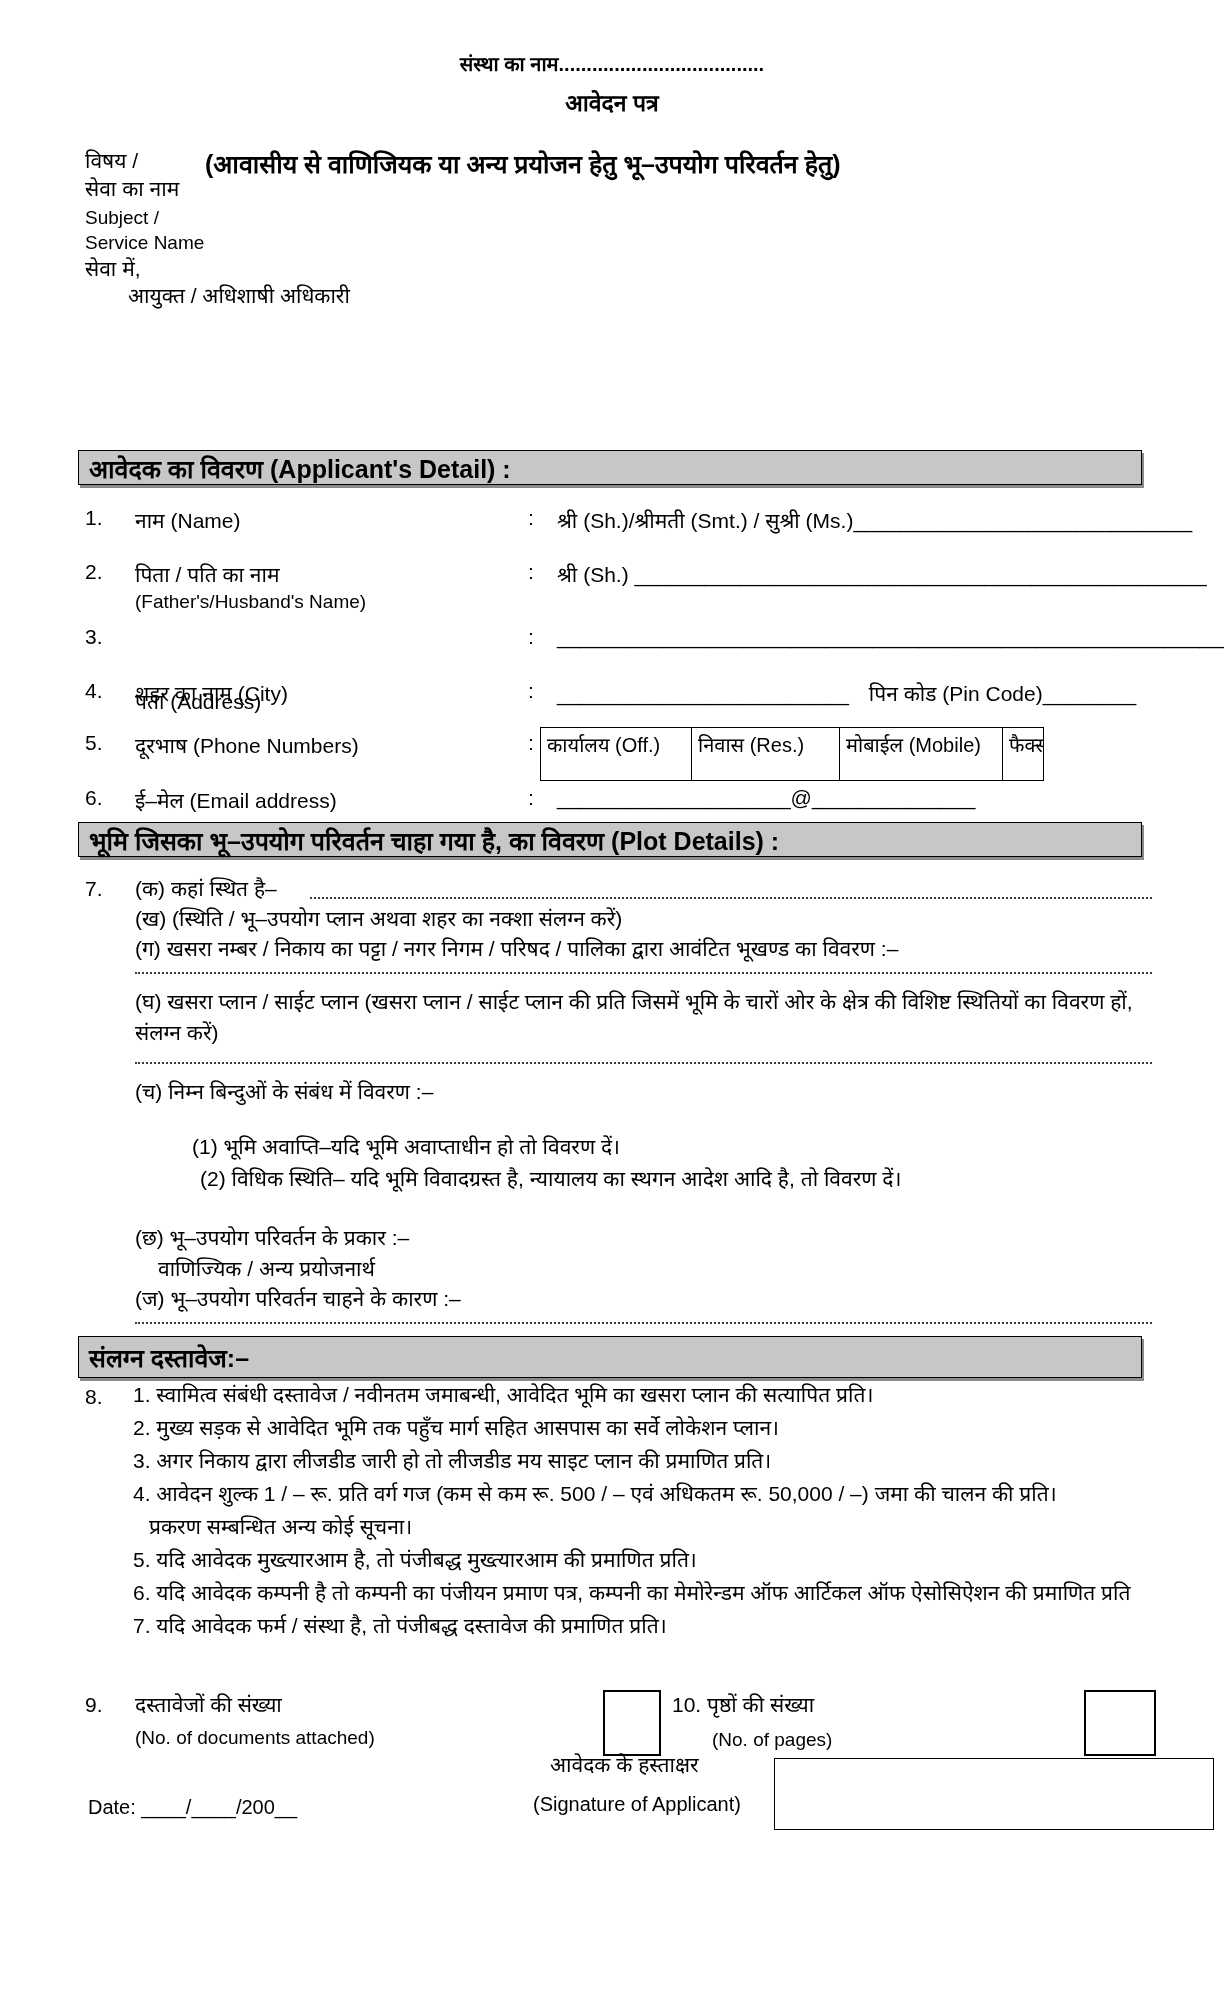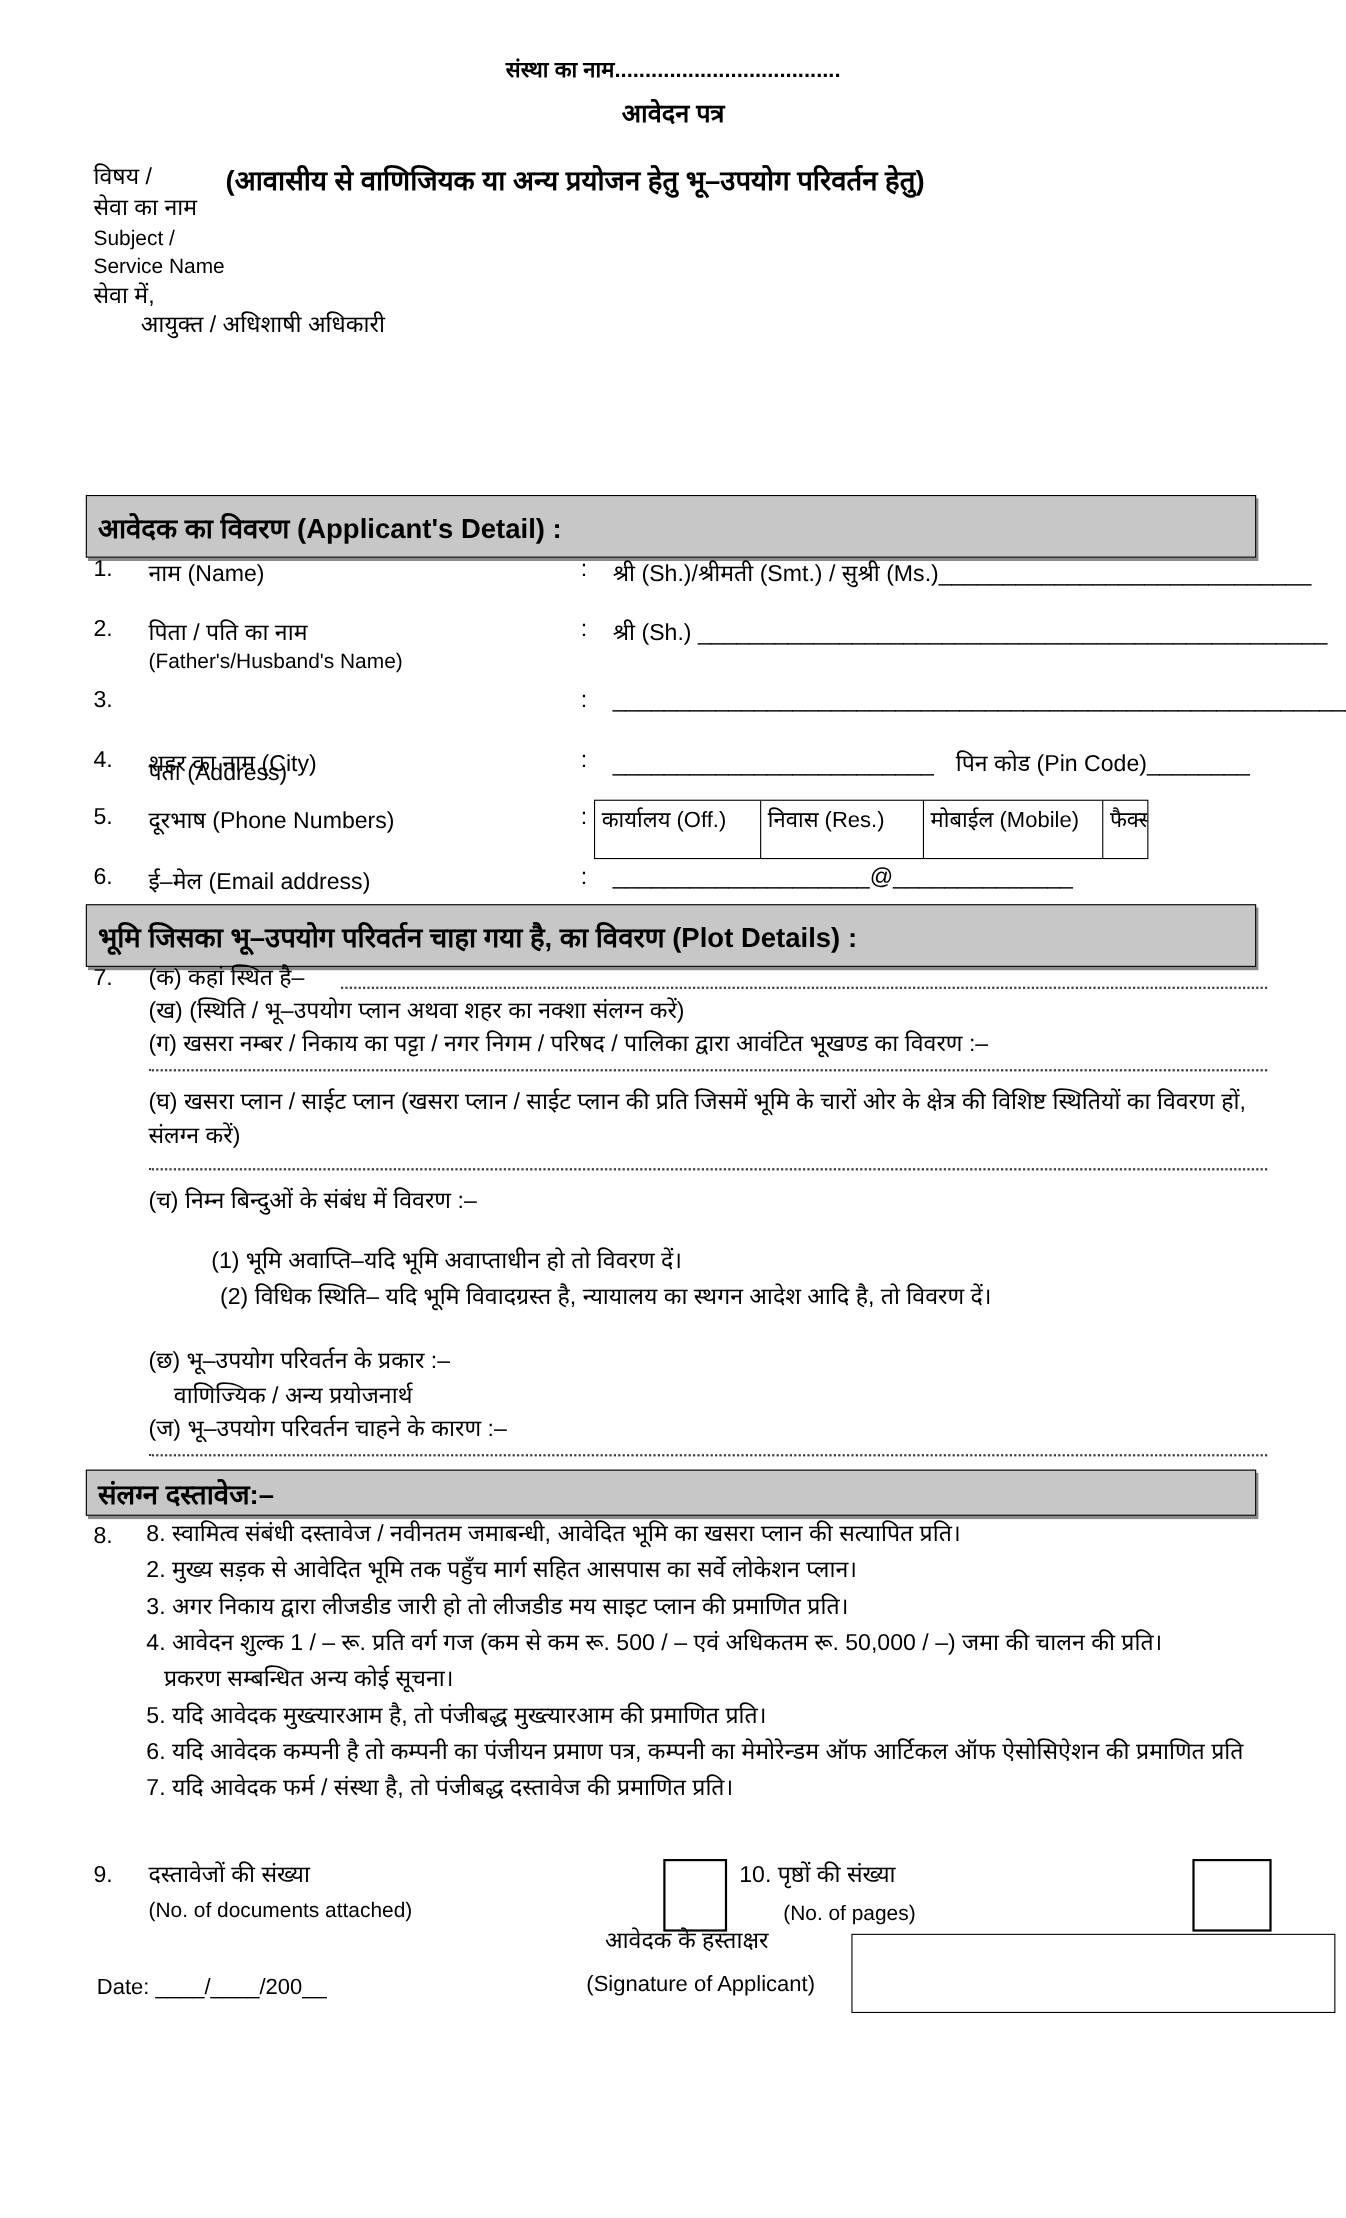--- a/index.html
+++ b/index.html
@@ -13,7 +13,7 @@
   .b{font-weight:bold;}
   .center{left:0;width:100%;text-align:center;}
   .sec-head{
-    position:absolute;left:78px;width:1064px;height:57px;box-sizing:border-box;
+    position:absolute;left:78px;width:1064px;height:35px;box-sizing:border-box;
     background:#c7c7c7;border:1px solid #000;box-shadow:2px 3px 0 #8a8a8a;
     font-weight:bold;font-size:25px;display:flex;align-items:center;padding-left:10px;
   }

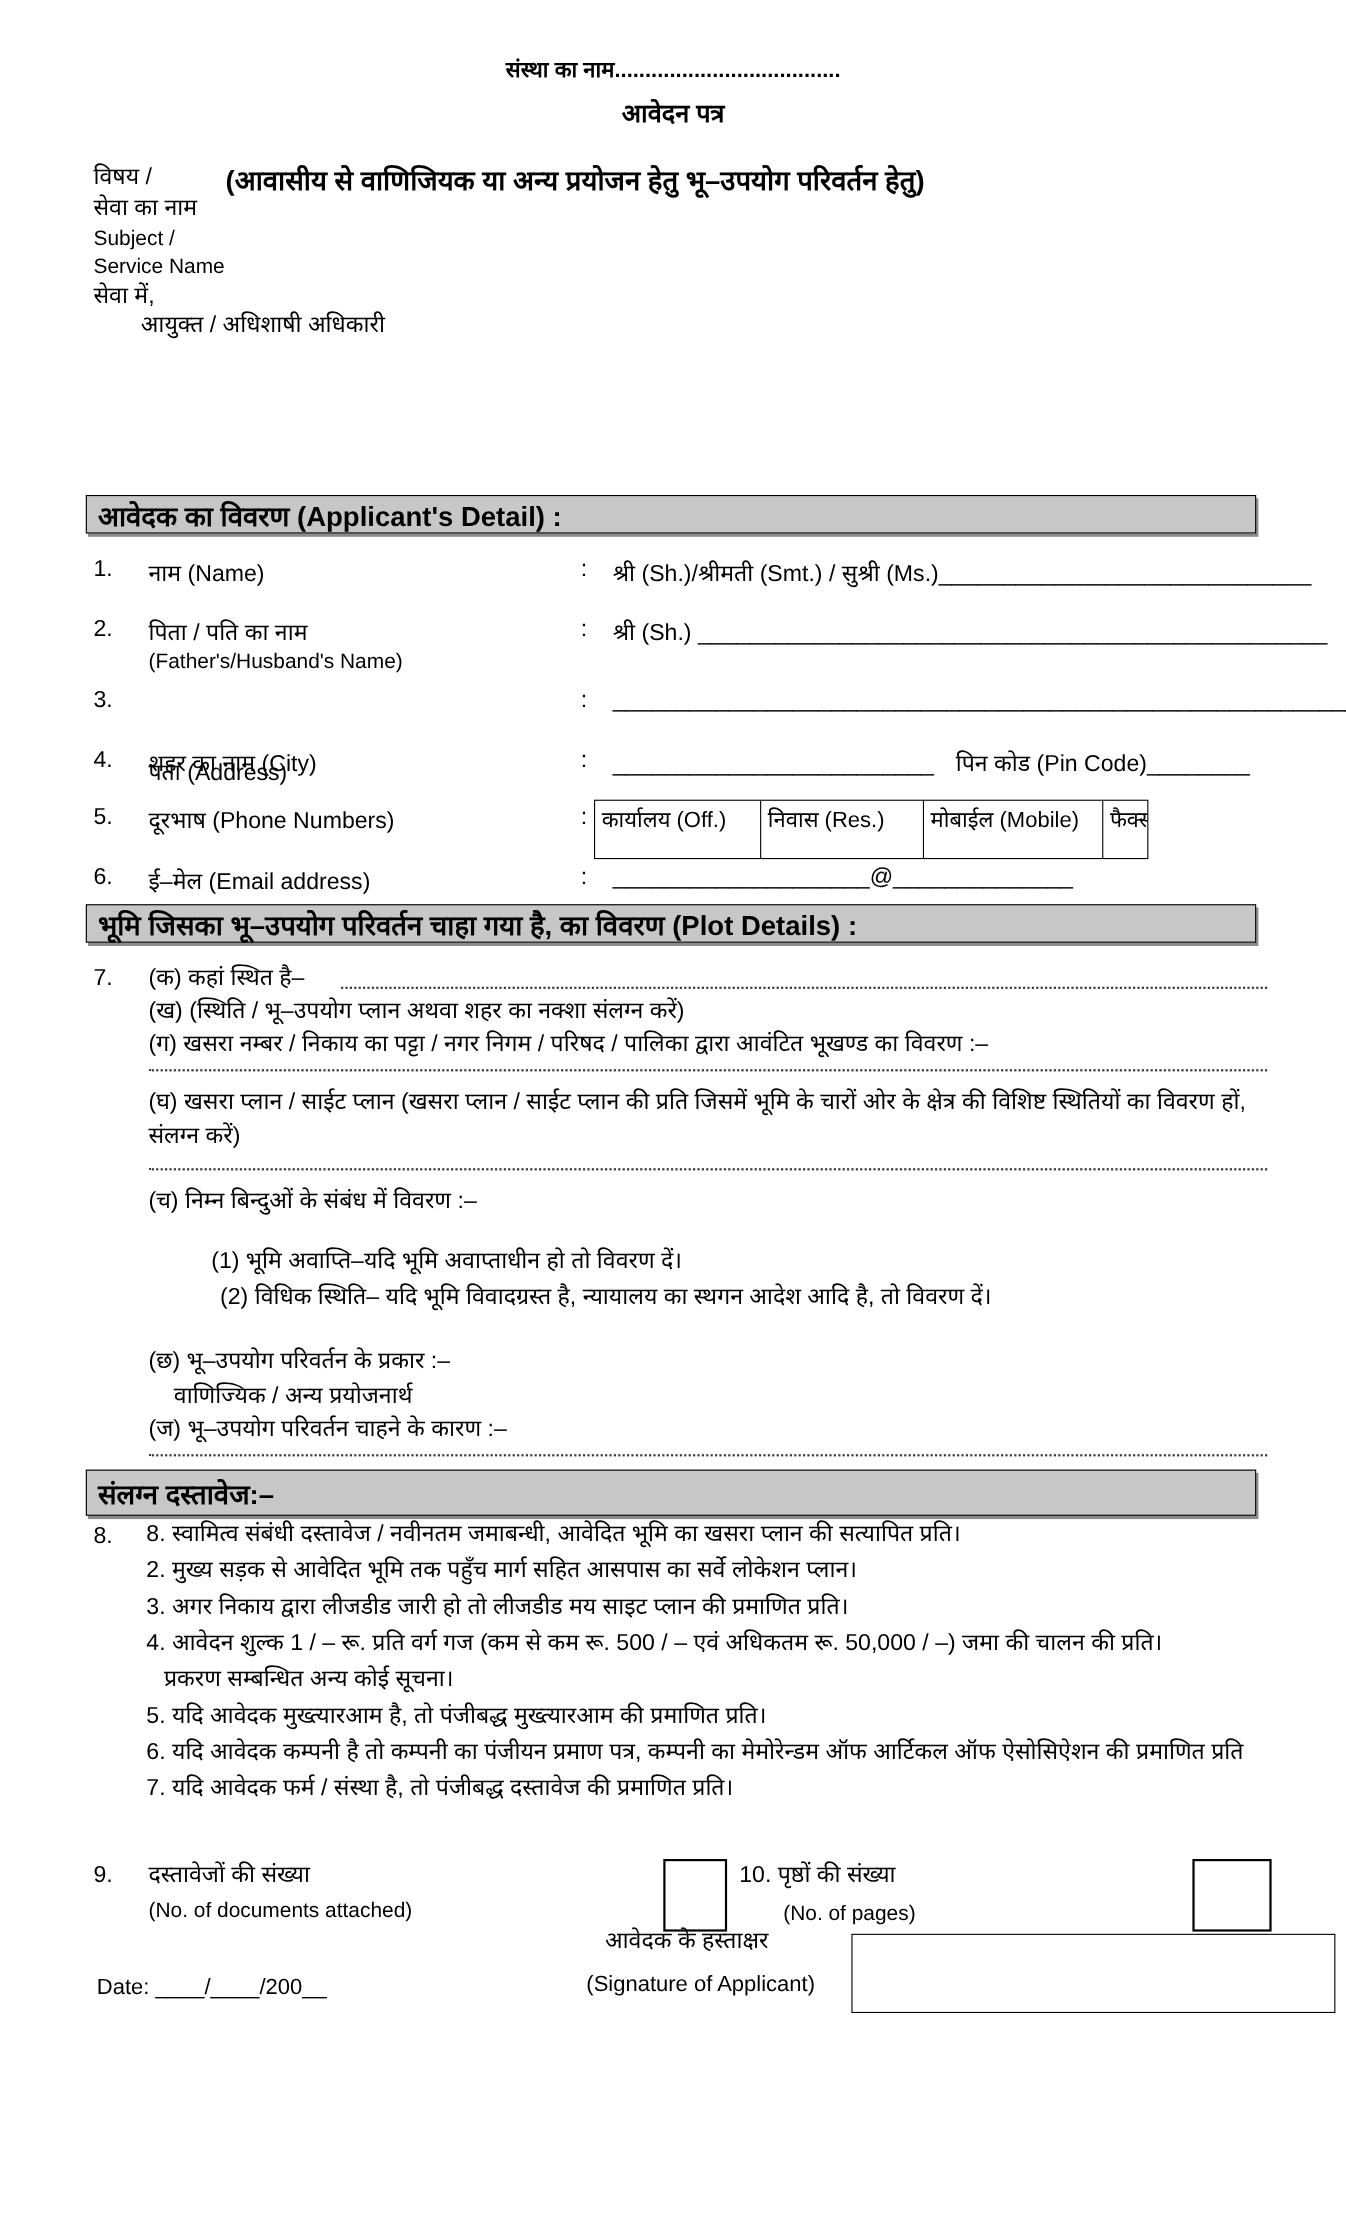--- a/index.html
+++ b/index.html
@@ -115,7 +115,7 @@
 
   <div class="plot-line" style="left:85px;top:1381px;">8.</div>
   <div class="doc-list">
-    <div class="itm">8. स्वामित्व संबंधी दस्तावेज / नवीनतम जमाबन्धी, आवेदित भूमि का खसरा प्लान की सत्यापित प्रति।</div>
+    <div class="itm">1. स्वामित्व संबंधी दस्तावेज / नवीनतम जमाबन्धी, आवेदित भूमि का खसरा प्लान की सत्यापित प्रति।</div>
     <div class="itm">2. मुख्य सड़क से आवेदित भूमि तक पहुँच मार्ग सहित आसपास का सर्वे लोकेशन प्लान।</div>
     <div class="itm">3. अगर निकाय द्वारा लीजडीड जारी हो तो लीजडीड मय साइट प्लान की प्रमाणित प्रति।</div>
     <div class="itm">4. आवेदन शुल्क 1 / –  रू. प्रति वर्ग गज (कम से कम रू. 500 / – एवं अधिकतम रू. 50,000 / –) जमा की चालन की प्रति।</div>

